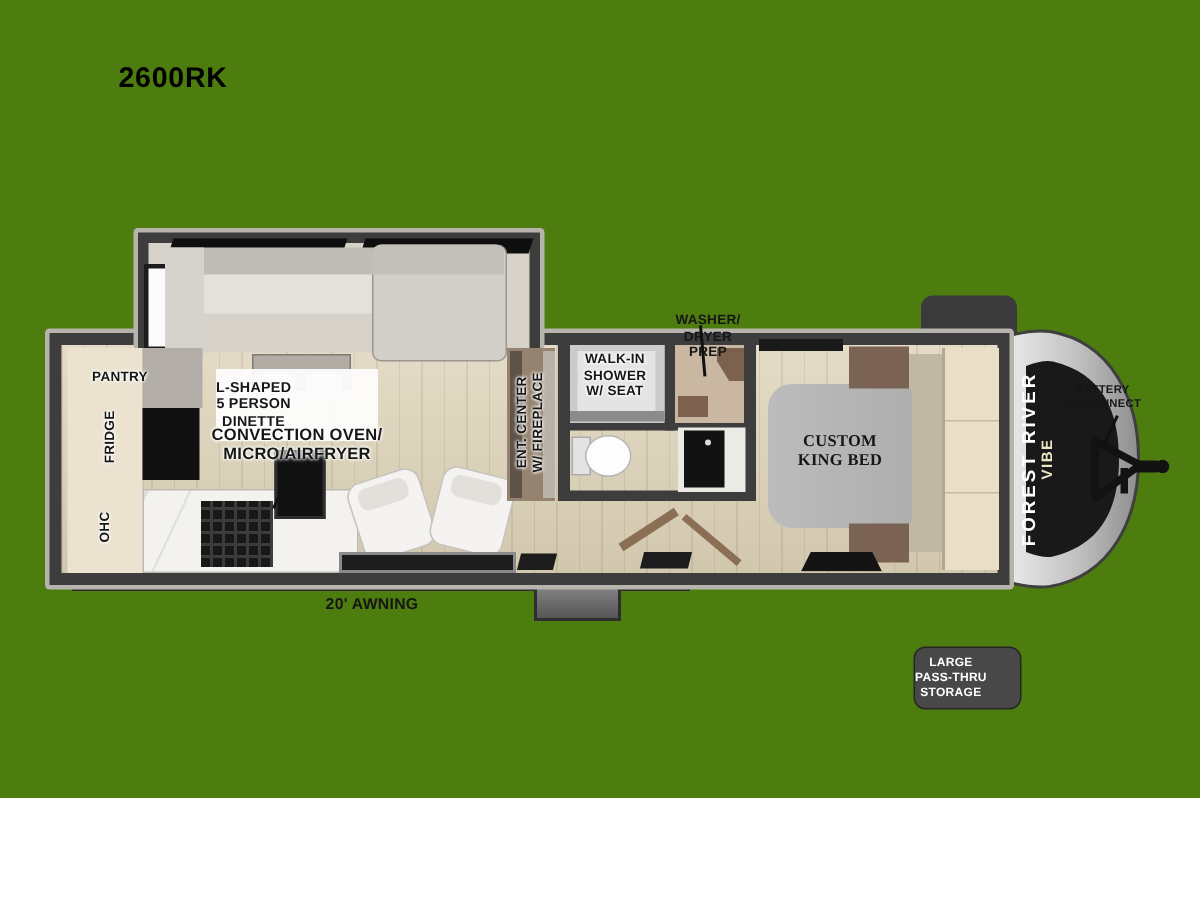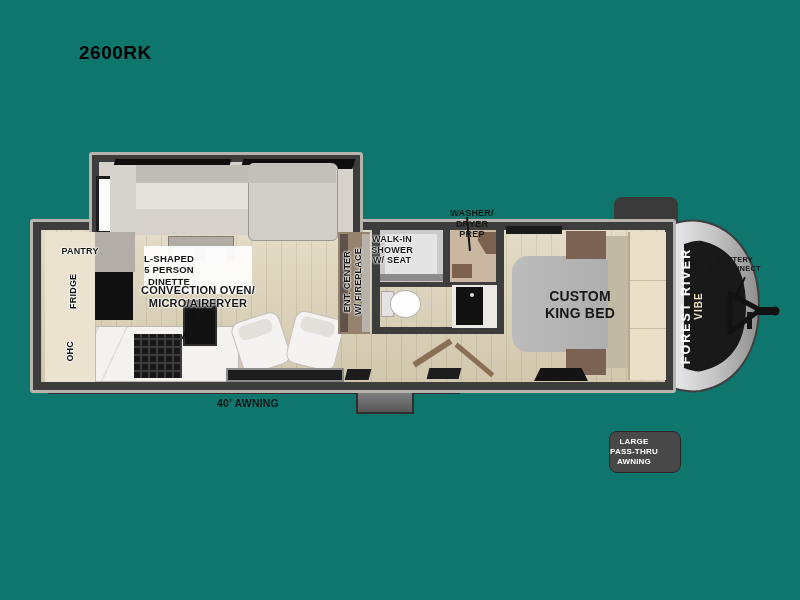--- a/index.html
+++ b/index.html
@@ -3,7 +3,7 @@
 <meta charset="utf-8">
 <style>
   html,body{margin:0;padding:0;background:#fff;}
-  .canvas{position:relative;width:800px;height:600px;background:#0f766e;overflow:hidden;
+  .canvas{position:relative;width:800px;height:532px;background:#4d7c0f;overflow:hidden;
           font-family:"Liberation Sans",sans-serif;}
   .abs{position:absolute;}
   .wood{background-color:#ddd2b7;

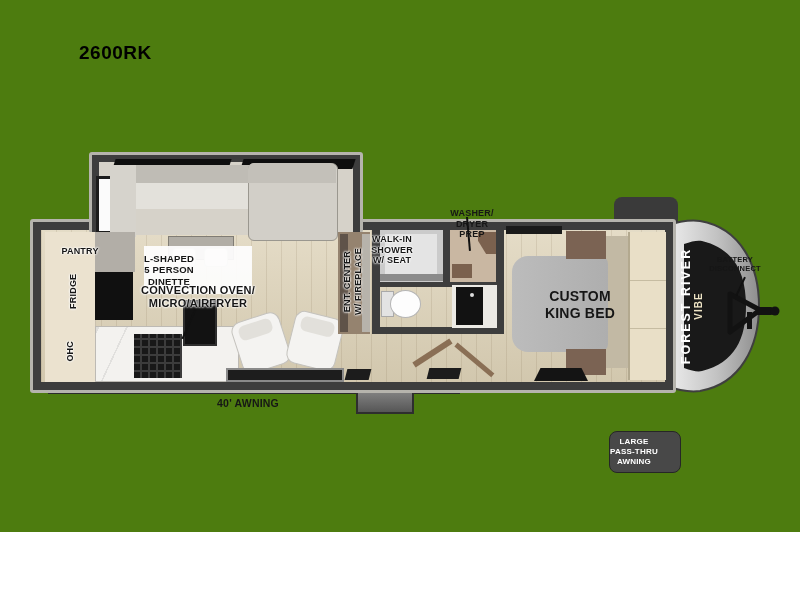--- a/index.html
+++ b/index.html
@@ -125,7 +125,7 @@
   <div class="abs" style="left:380px;top:230px;width:63px;height:52px;background:#cbcbcb;"></div>
   <div class="abs" style="left:385px;top:234px;width:52px;height:42px;background:#e4e4e4;"></div>
   <div class="abs" style="left:380px;top:274px;width:63px;height:7px;background:#8b8b8b;"></div>
-  <div class="lbl halo" style="left:356px;top:234px;width:72px;font-size:9px;">WALK-IN
+  <div class="lbl halo" style="left:374px;top:234px;width:72px;font-size:9px;">WALK-IN
 SHOWER
 W/ SEAT</div>
 

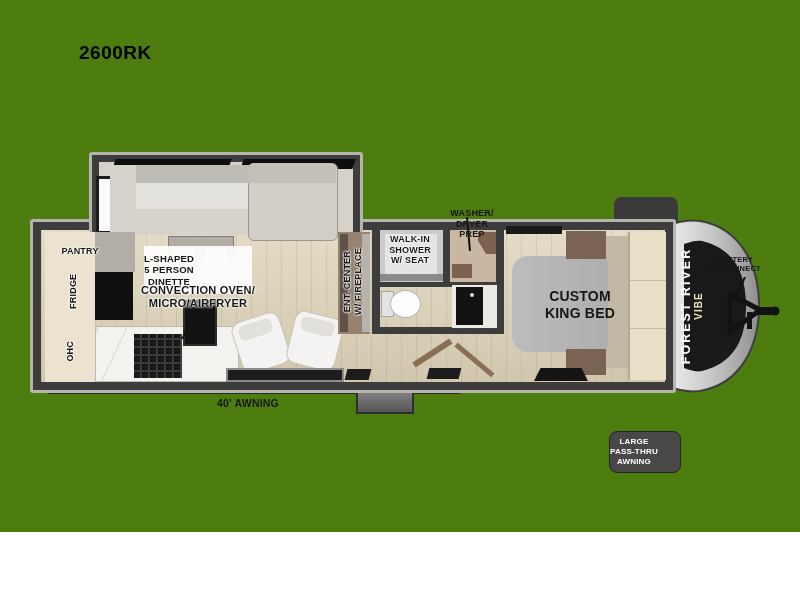--- a/index.html
+++ b/index.html
@@ -150,7 +150,7 @@
   <div class="abs" style="left:512px;top:256px;width:96px;height:96px;background:linear-gradient(90deg,#bcbcbc,#aeaeae);border-radius:16px 8px 8px 16px;"></div>
   <div class="abs" style="left:566px;top:231px;width:40px;height:28px;background:#7b6353;"></div>
   <div class="abs" style="left:566px;top:349px;width:40px;height:26px;background:#7b6353;"></div>
-  <div class="lbl" style="left:536px;top:288px;width:88px;font-size:14px;">CUSTOM
+  <div class="lbl" style="left:516px;top:288px;width:88px;font-size:11px;font-family:Liberation Serif, serif;">CUSTOM
 KING BED</div>
   <div class="abs" style="left:628px;top:232px;width:36px;height:148px;background:#e9dfc7;border-left:2px solid #b3a98f;">
     <div style="position:absolute;left:0;top:48px;width:100%;height:1px;background:#c6bca2;"></div>

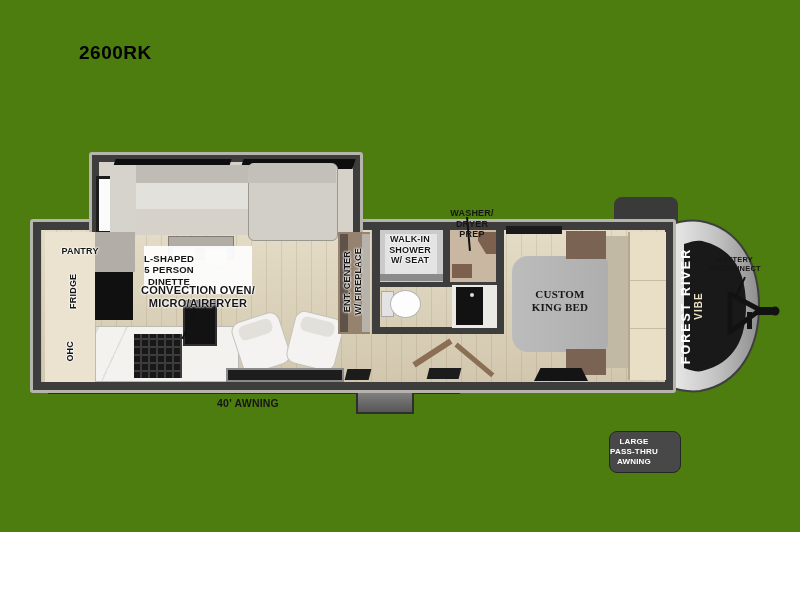--- a/index.html
+++ b/index.html
@@ -24,7 +24,7 @@
 
   <div class="abs" style="left:48px;top:391px;width:412px;height:3px;background:#2b2b2b;"></div>
   <div class="abs" style="left:356px;top:386px;width:54px;height:24px;background:linear-gradient(#8a8a8a,#565656);border:2px solid #2e2e2e;"></div>
-  <div class="lbl" style="left:196px;top:397px;width:104px;font-size:10.5px;">40' AWNING</div>
+  <div class="lbl" style="left:196px;top:397px;width:104px;font-size:10.5px;">20' AWNING</div>
 
   <div class="abs" style="left:614px;top:197px;width:64px;height:29px;background:#3a3a3a;border-radius:8px 8px 3px 3px;"></div>
   <div class="abs whitebox" style="left:609px;top:383px;width:70px;height:40px;background:#484848;border-radius:8px;border:1px solid #262626;">

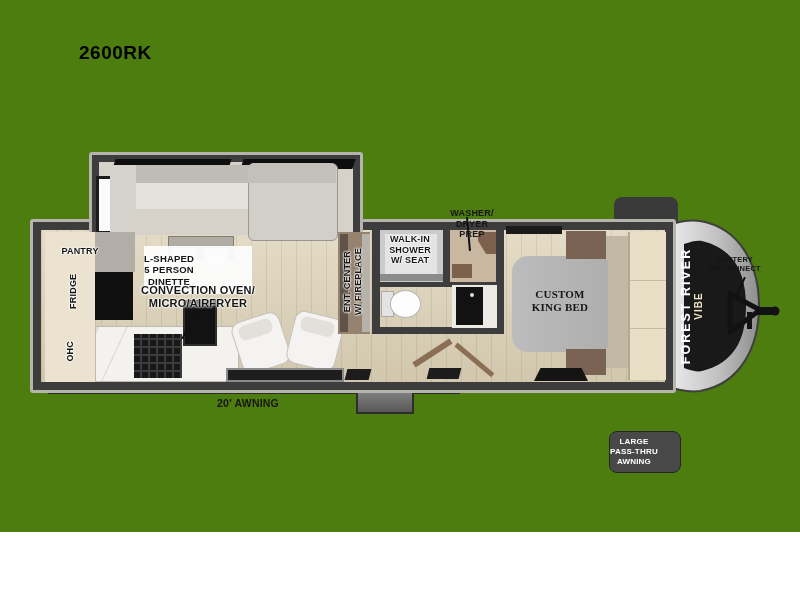--- a/index.html
+++ b/index.html
@@ -30,7 +30,7 @@
   <div class="abs whitebox" style="left:609px;top:383px;width:70px;height:40px;background:#484848;border-radius:8px;border:1px solid #262626;">
     <div class="lbl" style="position:static;color:#fff;font-size:8px;line-height:1.25;">LARGE
 PASS-THRU
-AWNING</div>
+STORAGE</div>
   </div>
 
   <svg class="abs" style="left:656px;top:212px;" width="114" height="188" viewBox="0 0 114 188">

